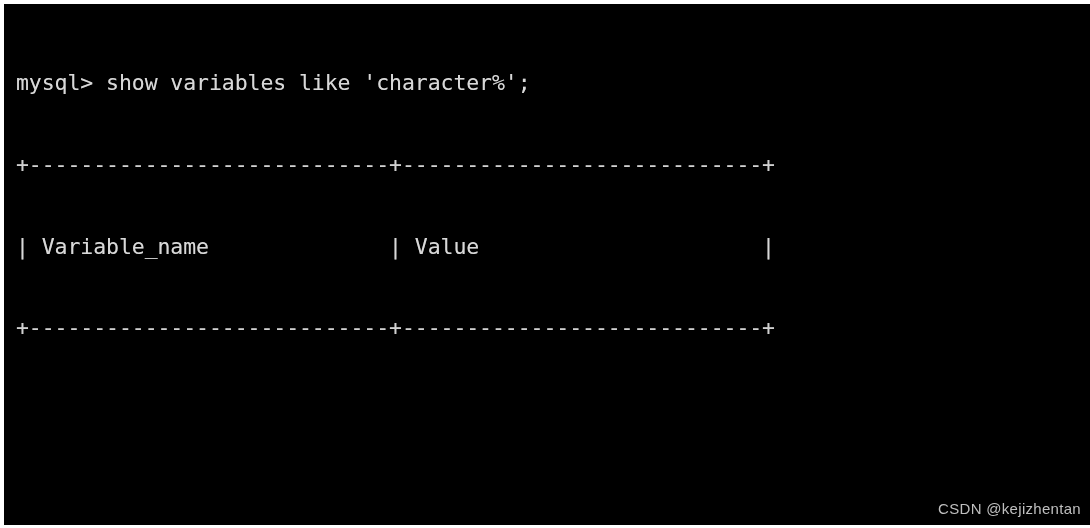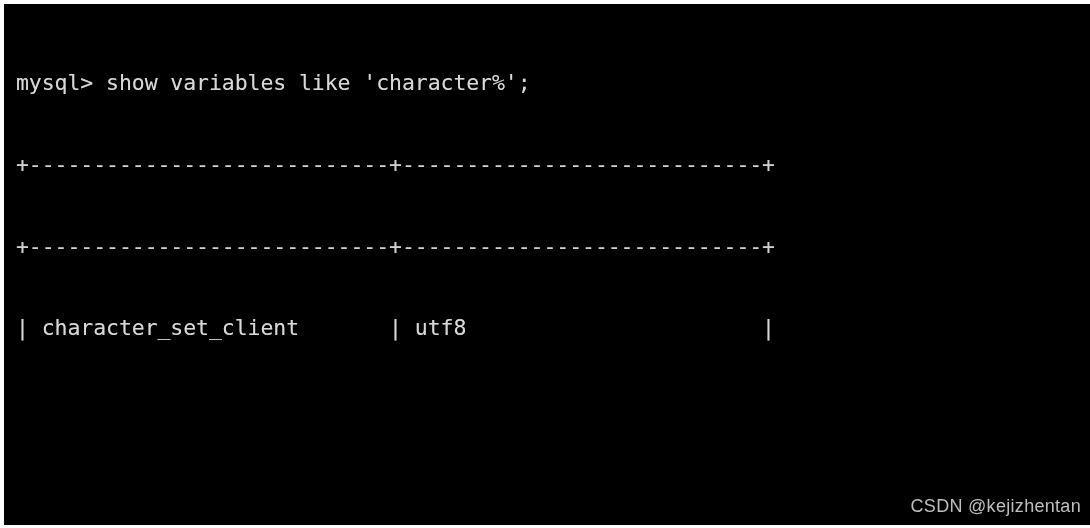--- a/index.html
+++ b/index.html
@@ -65,6 +65,7 @@
   <div id="console">
     <span class="ln">mysql&gt; show variables like 'character%';</span>
     <span class="ln rule">+----------------------------+----------------------------+</span>
+    <span class="ln">| Variable_name              | Value                      |</span>
     <span class="ln rule">+----------------------------+----------------------------+</span>
     <span class="ln">| character_set_client       | utf8                       |</span>
     

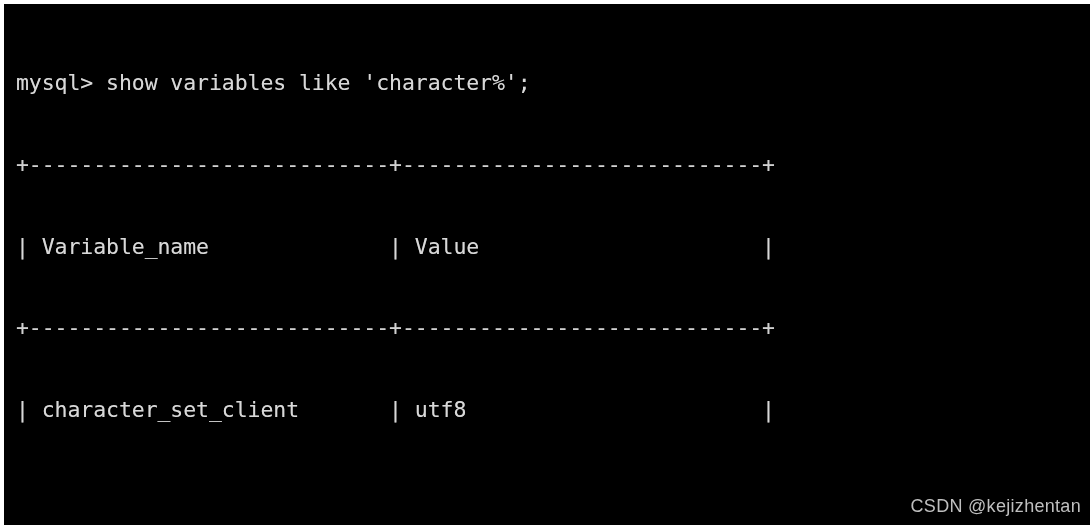--- a/index.html
+++ b/index.html
@@ -67,7 +67,6 @@
     <span class="ln rule">+----------------------------+----------------------------+</span>
     <span class="ln">| Variable_name              | Value                      |</span>
     <span class="ln rule">+----------------------------+----------------------------+</span>
-    <span class="ln">| character_set_client       | utf8                       |</span>
     
     
     

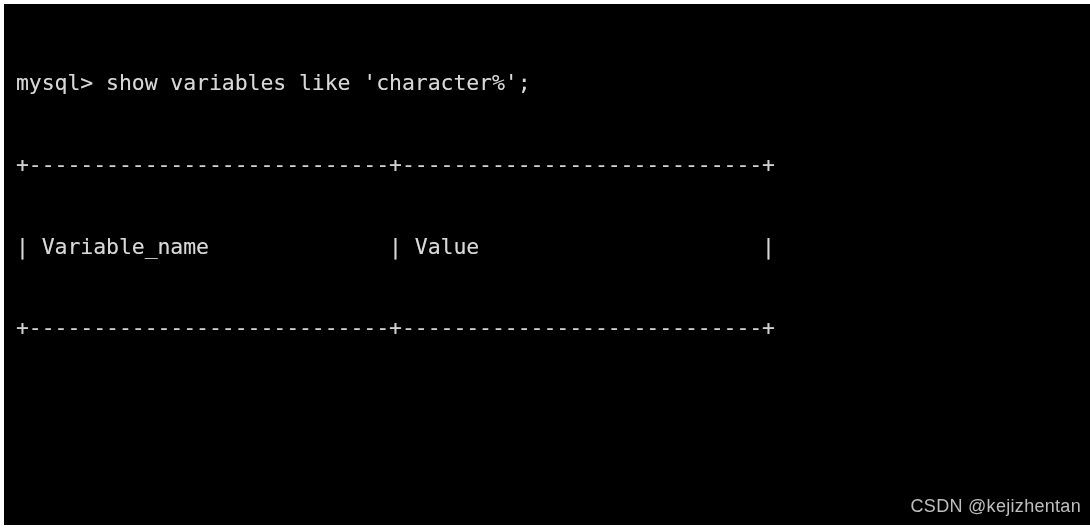--- a/index.html
+++ b/index.html
@@ -51,7 +51,7 @@
     bottom: 8px;
     color: #bfbfbf;
     font-family: "Liberation Sans", sans-serif;
-    font-size: 18px;
+    font-size: 15px;
     letter-spacing: 0.3px;
     white-space: pre;
     margin-left: 18px;

